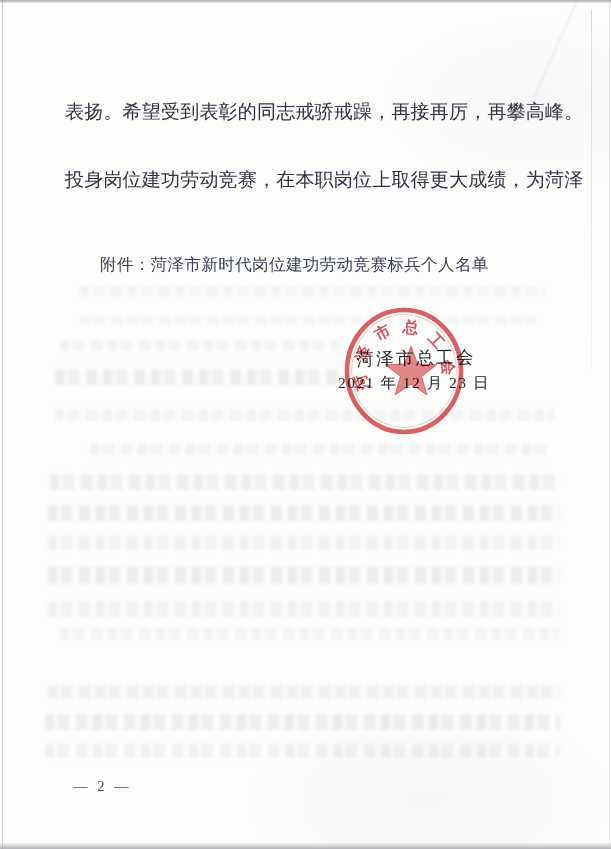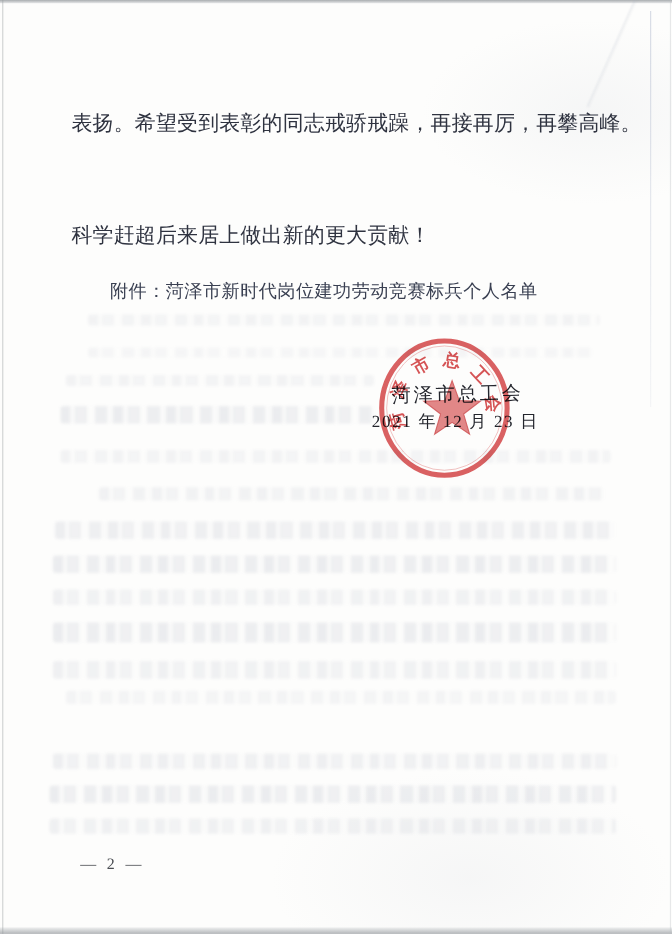--- a/index.html
+++ b/index.html
@@ -84,6 +84,7 @@
   <div class="crease-diag"></div>
 
   <div class="bodyline" style="top:99px">表扬。希望受到表彰的同志戒骄戒躁，再接再厉，再攀高峰。</div>
+  <div class="bodyline" style="top:167px">投身岗位建功劳动竞赛，在本职岗位上取得更大成绩，为菏泽</div>
   <div class="bodyline" style="top:201px">科学赶超后来居上做出新的更大贡献！</div>
 
   <div class="attachment">附件：菏泽市新时代岗位建功劳动竞赛标兵个人名单</div>

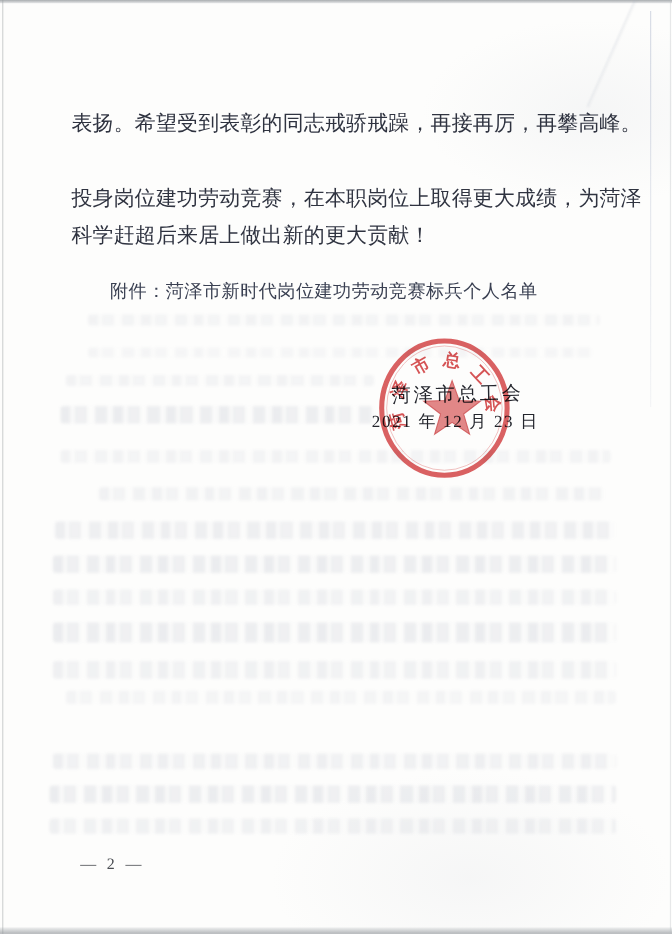--- a/index.html
+++ b/index.html
@@ -85,7 +85,6 @@
 
   <div class="bodyline" style="top:99px">表扬。希望受到表彰的同志戒骄戒躁，再接再厉，再攀高峰。</div>
   <div class="bodyline" style="top:167px">投身岗位建功劳动竞赛，在本职岗位上取得更大成绩，为菏泽</div>
-  <div class="bodyline" style="top:201px">科学赶超后来居上做出新的更大贡献！</div>
 
   <div class="attachment">附件：菏泽市新时代岗位建功劳动竞赛标兵个人名单</div>
 

